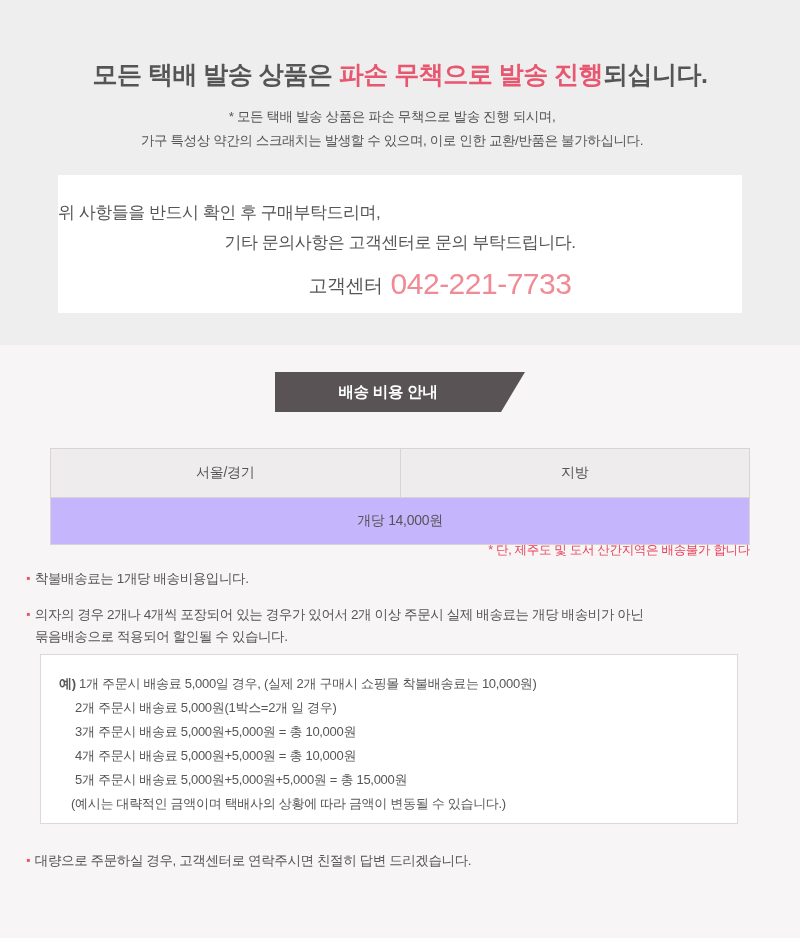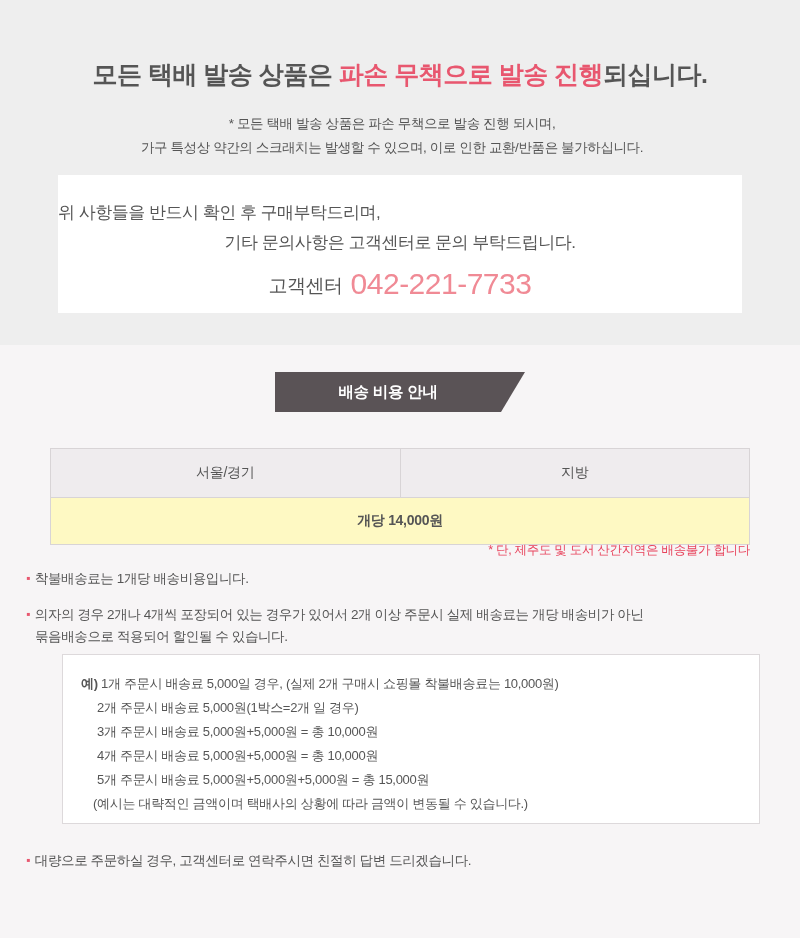--- a/index.html
+++ b/index.html
@@ -50,7 +50,7 @@
   .sub-note {
     position: absolute;
     left: 0;
-    top: 112px;
+    top: 105px;
     width: 784px;
     text-align: center;
     font-size: 13.5px;

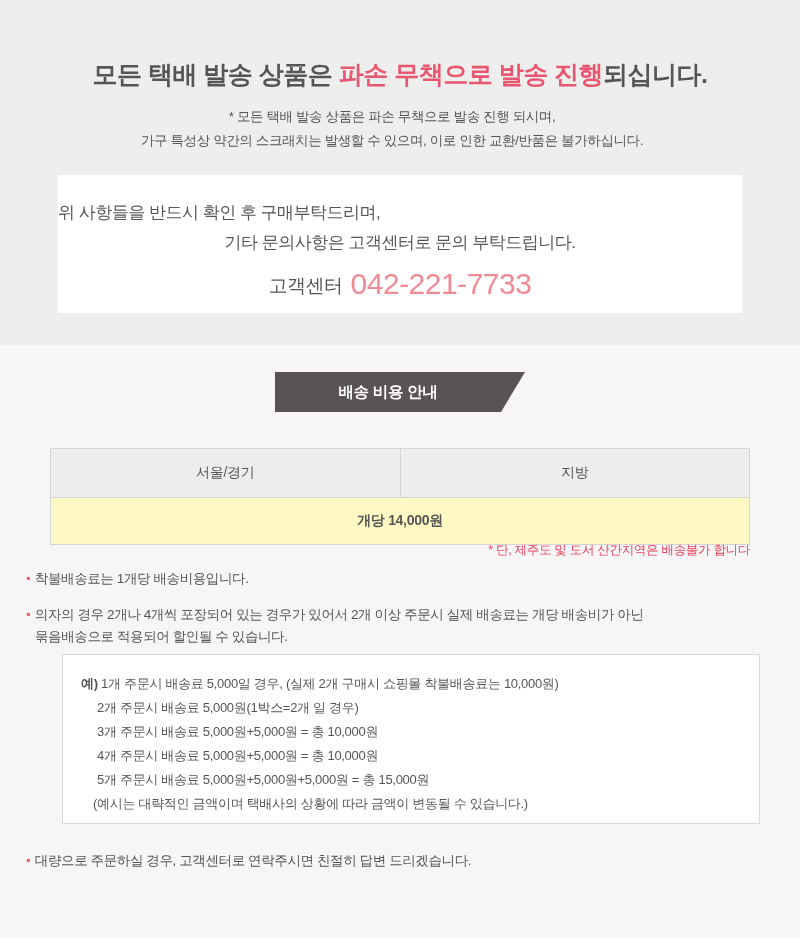--- a/index.html
+++ b/index.html
@@ -94,6 +94,7 @@
     width: 684px;
     text-align: center;
     white-space: nowrap;
+    padding-left: 40px;
   }
   .wb-cs .cs-label {
     font-size: 19px;

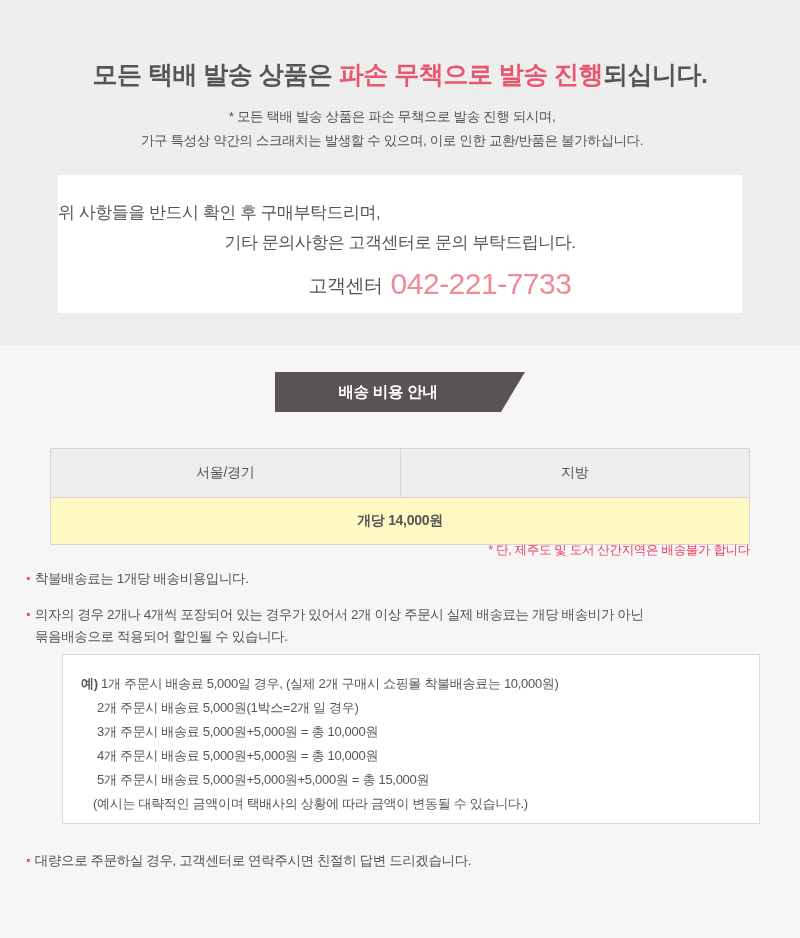--- a/index.html
+++ b/index.html
@@ -181,8 +181,8 @@
   }
   .fee-table td {
     height: 44px;
-    background: #fef9c3;
-    font-weight: bold;
+    background: #c4b5fd;
+    font-weight: normal;
   }
 
   .jeju-note {

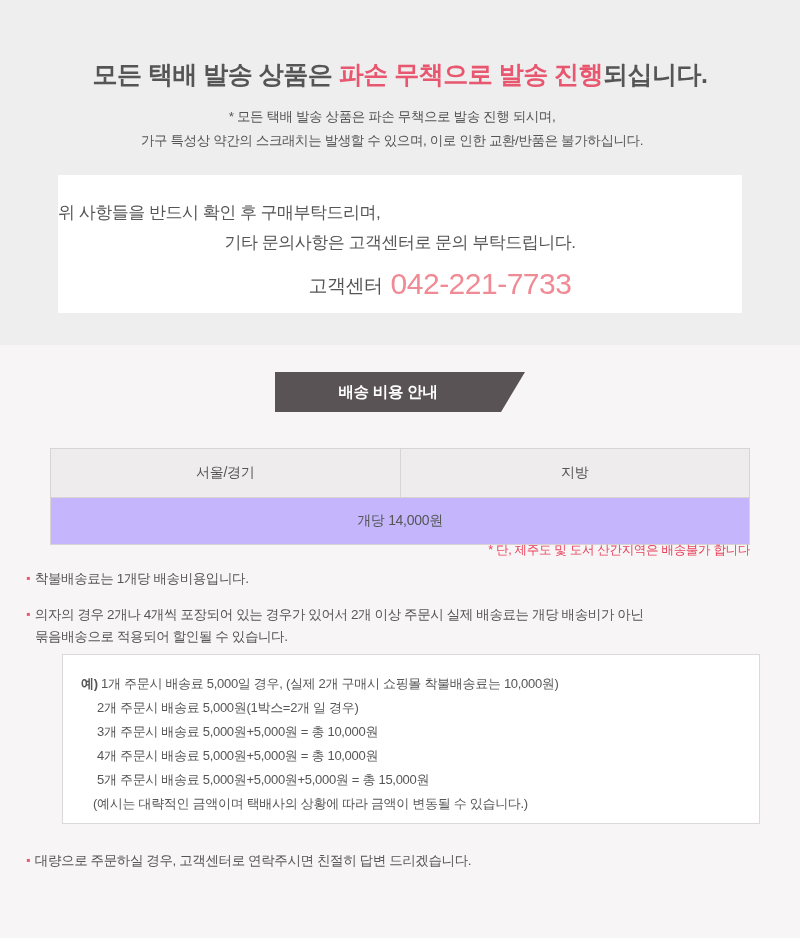--- a/index.html
+++ b/index.html
@@ -215,7 +215,7 @@
 
   .example-box {
     position: absolute;
-    left: 62px;
+    left: 40px;
     top: 309px;
     width: 698px;
     height: 170px;

